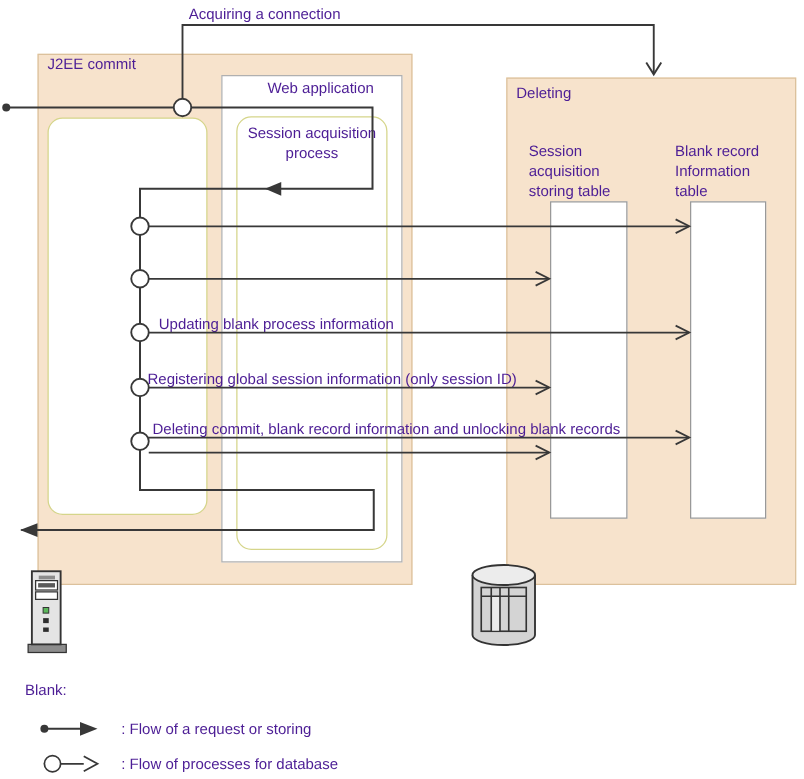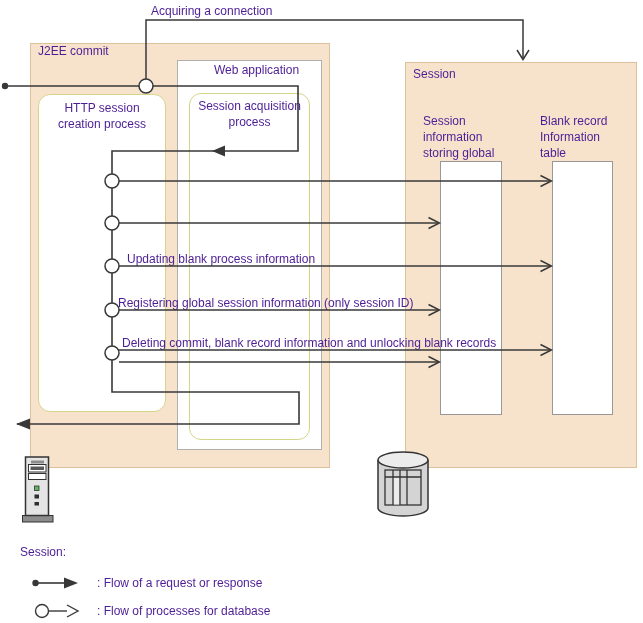--- a/index.html
+++ b/index.html
@@ -35,7 +35,7 @@
   <div class="lbl wrap center" style="left:192px;top:98px;width:115px;">Session acquisition process</div>
 
   <div class="panel" style="left:405px;top:62px;width:232px;height:406px;"></div>
-  <div class="lbl" style="left:413px;top:67px;">Session</div>
+  <div class="lbl" style="left:413px;top:67px;">Deleting</div>
 
   <div class="lbl wrap" style="left:423px;top:113px;width:88px;">Session information storing global</div>
   <div class="tbox" style="left:440px;top:161px;width:62px;height:254px;"></div>

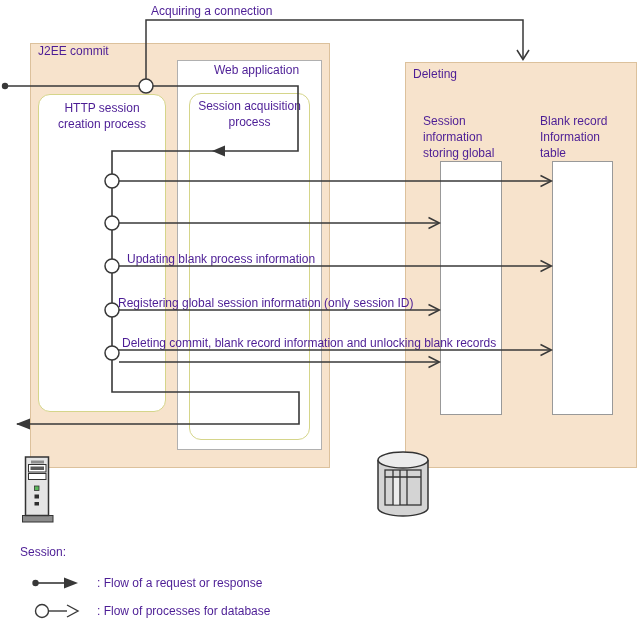--- a/index.html
+++ b/index.html
@@ -29,7 +29,6 @@
   <div class="lbl center" style="left:177px;top:63px;width:159px;">Web application</div>
 
   <div class="pbox" style="left:38px;top:94px;width:128px;height:318px;"></div>
-  <div class="lbl wrap center" style="left:45px;top:100px;width:114px;">HTTP session creation process</div>
 
   <div class="pbox" style="left:189px;top:93px;width:121px;height:347px;"></div>
   <div class="lbl wrap center" style="left:192px;top:98px;width:115px;">Session acquisition process</div>

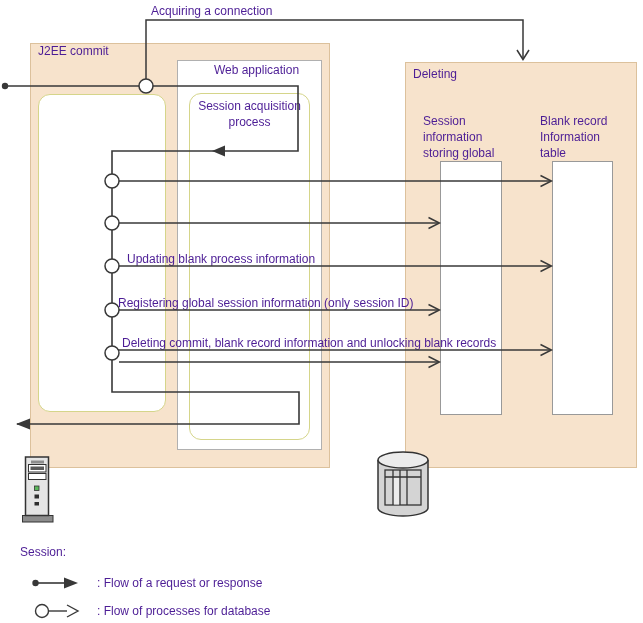--- a/index.html
+++ b/index.html
@@ -36,7 +36,7 @@
   <div class="panel" style="left:405px;top:62px;width:232px;height:406px;"></div>
   <div class="lbl" style="left:413px;top:67px;">Deleting</div>
 
-  <div class="lbl wrap" style="left:423px;top:113px;width:88px;">Session information storing global</div>
+  <div class="lbl wrap" style="left:423px;top:113px;width:88px;">Session acquisition storing table</div>
   <div class="tbox" style="left:440px;top:161px;width:62px;height:254px;"></div>
 
   <div class="lbl wrap" style="left:540px;top:113px;width:85px;">Blank record Information table</div>

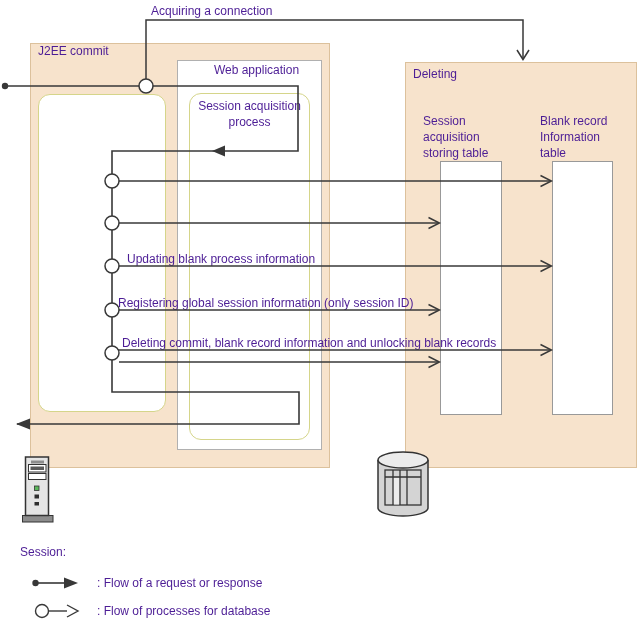--- a/index.html
+++ b/index.html
@@ -122,7 +122,7 @@
     </g>
   </svg>
 
-  <div class="lbl" style="left:20px;top:545px;">Session:</div>
+  <div class="lbl" style="left:20px;top:545px;">Blank:</div>
 
   <svg class="legend-sym" style="left:31px;top:574px;" width="50" height="18" viewBox="0 0 50 18">
     <circle cx="4.5" cy="9" r="3.2" fill="#383838"></circle>

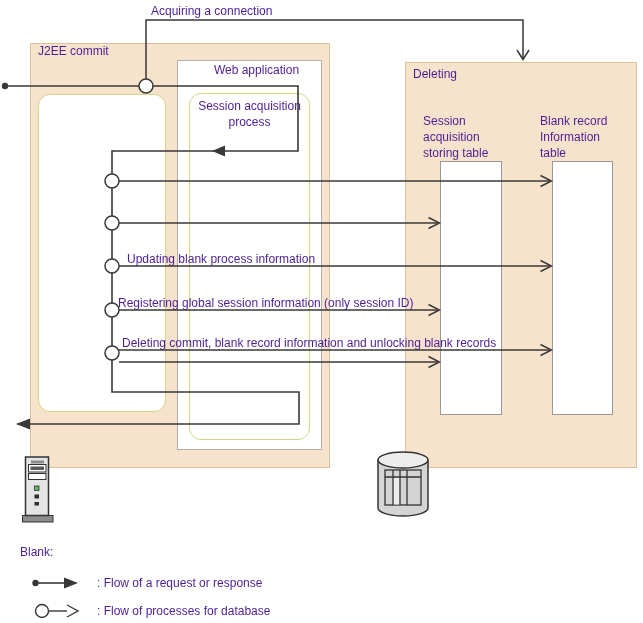--- a/index.html
+++ b/index.html
@@ -129,7 +129,7 @@
     <line x1="4.5" y1="9" x2="33" y2="9" stroke="#383838" stroke-width="1.6"></line>
     <polygon points="47,9 33,3.5 33,14.5" fill="#383838"></polygon>
   </svg>
-  <div class="lbl" style="left:97px;top:576px;">: Flow of a request or response</div>
+  <div class="lbl" style="left:97px;top:576px;">: Flow of a request or storing</div>
 
   <svg class="legend-sym" style="left:34px;top:602px;" width="48" height="18" viewBox="0 0 48 18">
     <circle cx="8" cy="9" r="6.5" fill="#fff" stroke="#383838" stroke-width="1.4"></circle>

